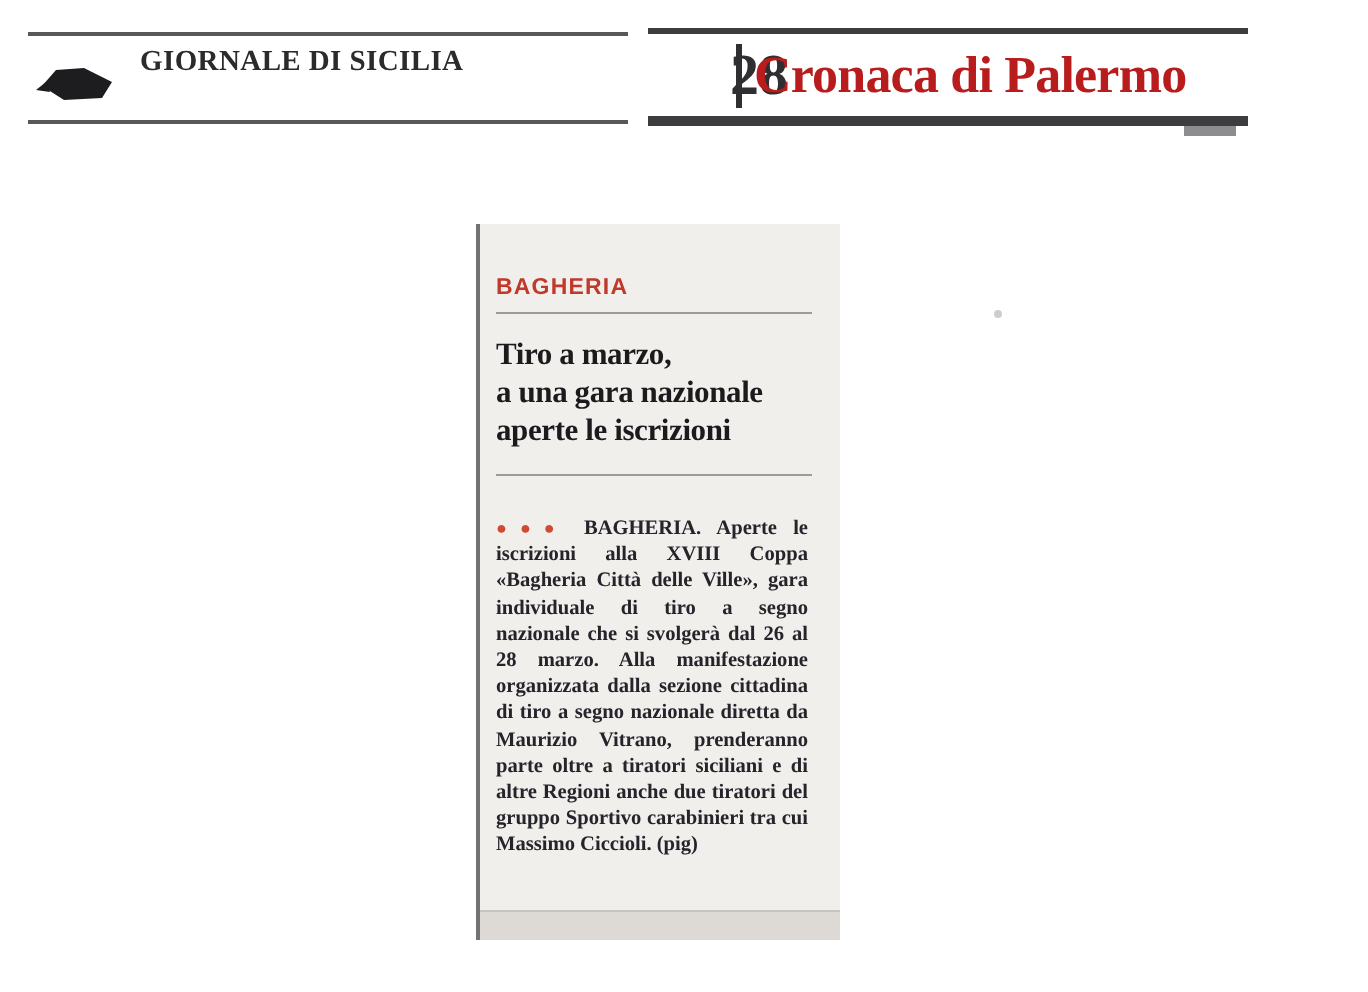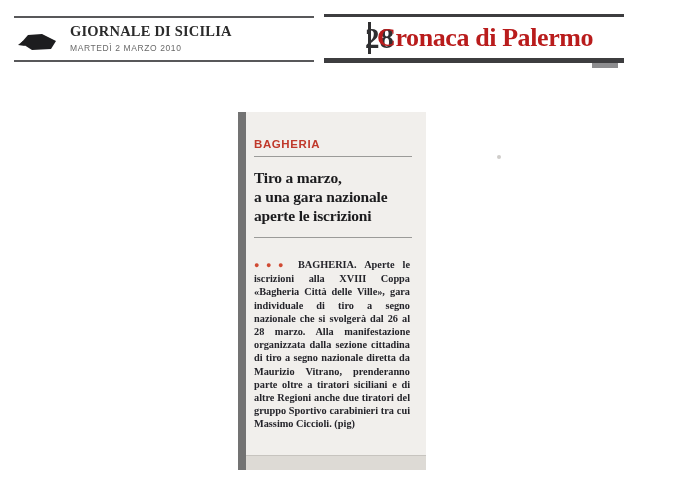--- a/index.html
+++ b/index.html
@@ -241,7 +241,6 @@
 
     <div class="masthead-text">
       <div class="paper-name">GIORNALE DI SICILIA</div>
-      <div class="paper-date">MARTEDÌ 2 MARZO 2010</div>
     </div>
   </div>
 

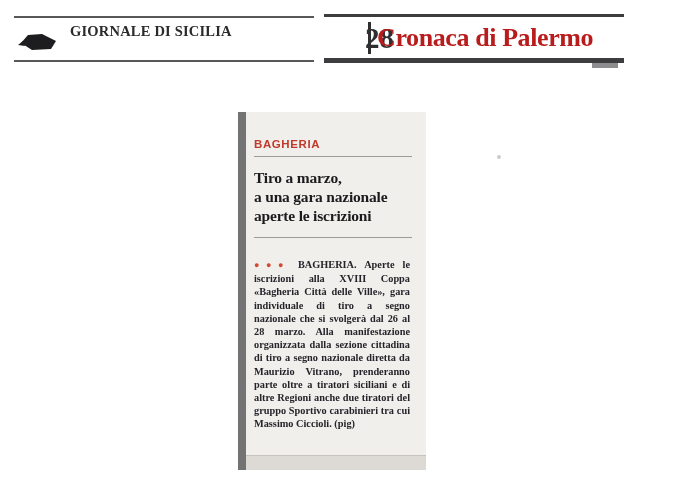--- a/index.html
+++ b/index.html
@@ -147,7 +147,7 @@
     width: 180px;
     height: 358px;
     background: #f1efec;
-    border-left: 8px solid #737373;
+    border-left: 2px solid #737373;
   }
   .article-inner {
     position: absolute;

